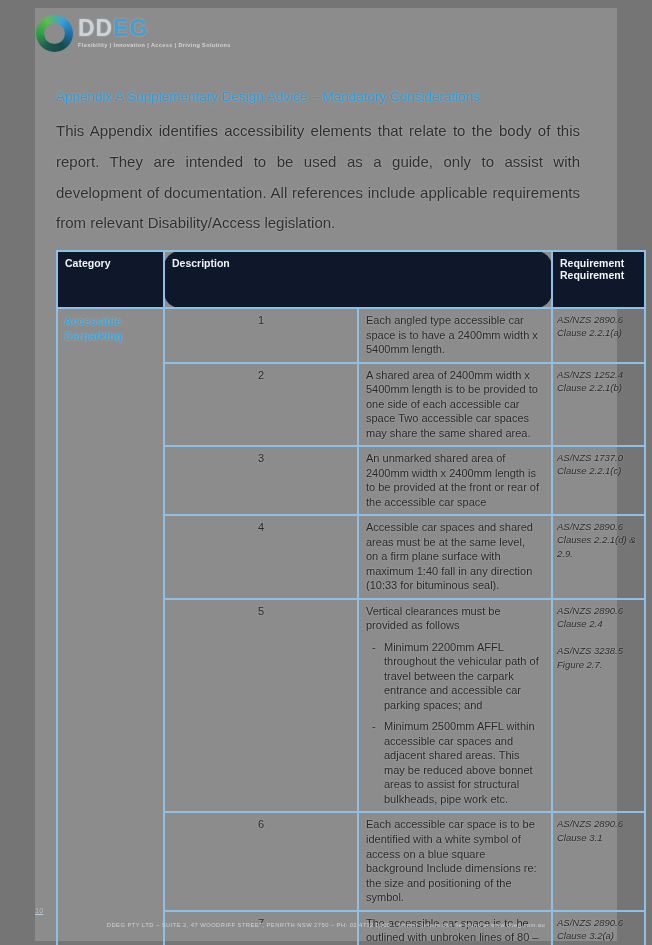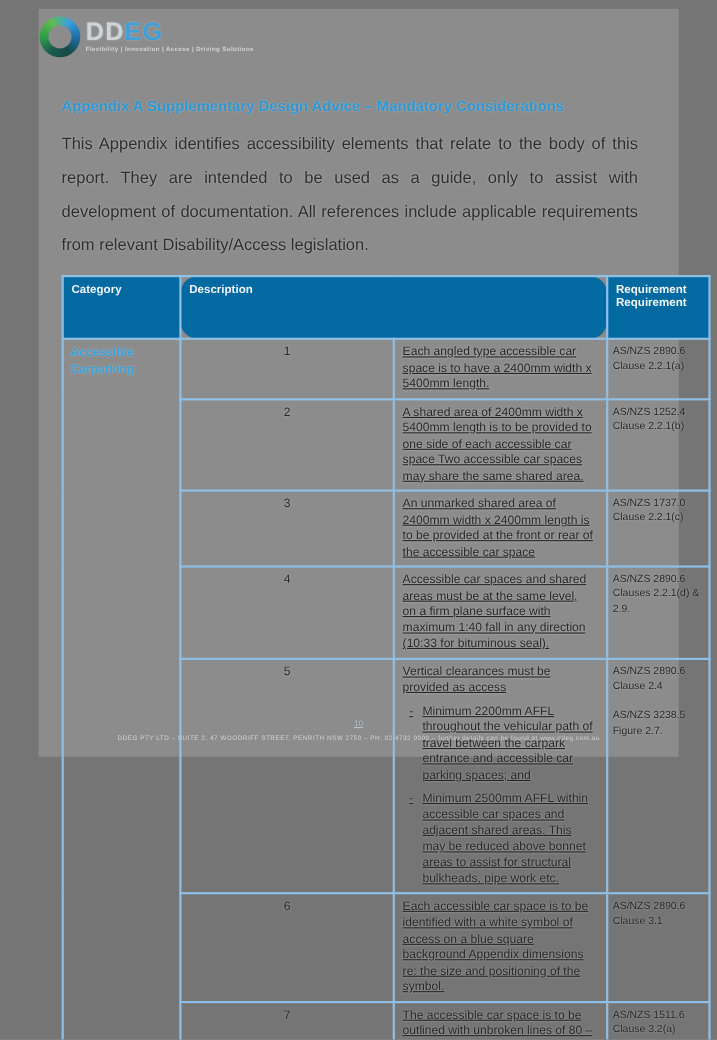--- a/index.html
+++ b/index.html
@@ -9,7 +9,7 @@
     font-family:"Liberation Sans", sans-serif;
   }
   .page{
-    position:absolute;left:35px;top:8px;width:582px;height:680px;
+    position:absolute;left:35px;top:8px;width:582px;height:933px;
     background:#8c8c8c;
   }
   

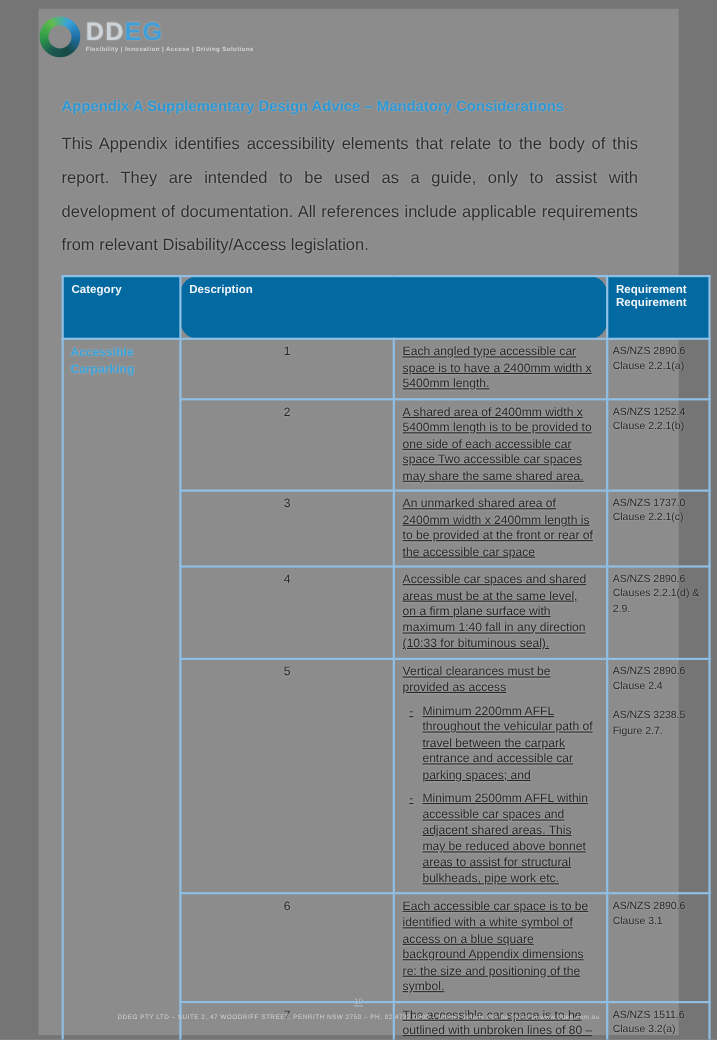--- a/index.html
+++ b/index.html
@@ -26,7 +26,7 @@
   
   .content{padding:0 21px;}
   .doc-heading{
-    margin:34px 0 0 0;font-size:13.5px;font-weight:bold;color:#2e97d3;
+    margin:34px 0 0 0;font-size:13.5px;font-weight:normal;color:#2e97d3;
     text-shadow:0 0 2px rgba(255,255,255,.35);
   }
   .intro{

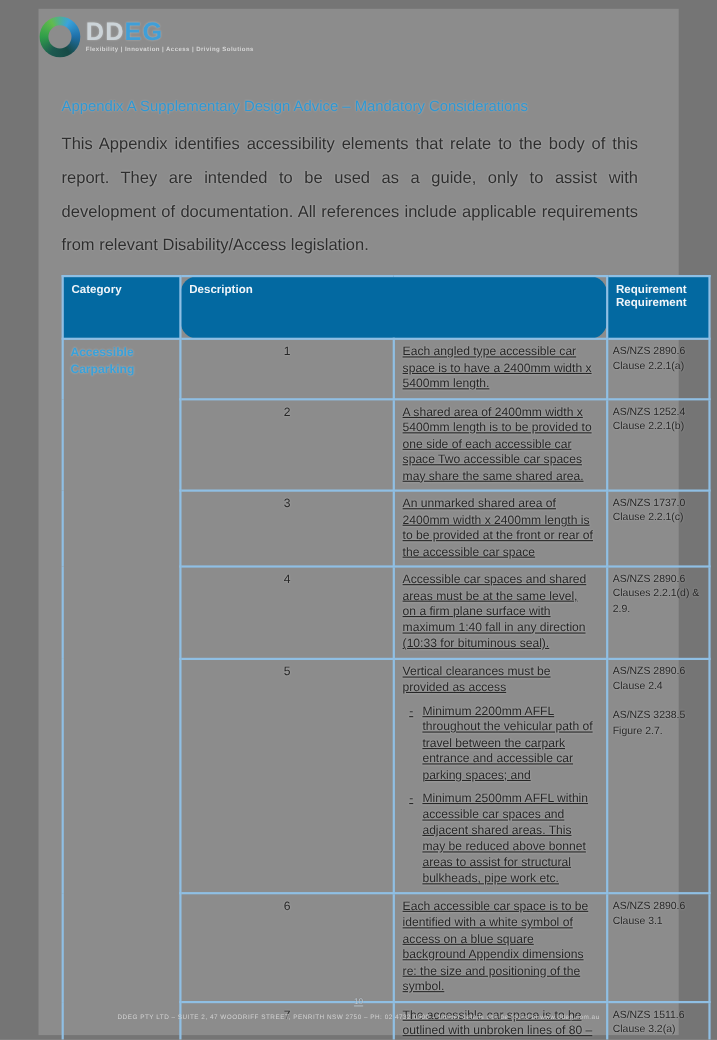--- a/index.html
+++ b/index.html
@@ -40,7 +40,7 @@
   }
   table.req td,table.req th{border:2px solid #8fbfe4;vertical-align:top;}
   thead th{
-    background:#0369a1;color:#f0f5f9;font-size:10.5px;font-weight:bold;text-align:left;
+    background:#0f172a;color:#f0f5f9;font-size:10.5px;font-weight:bold;text-align:left;
     padding:5px 7px 26px 7px;border-color:#dfe9f2;text-shadow:none;
   }
   th.col-cat{width:91px;}

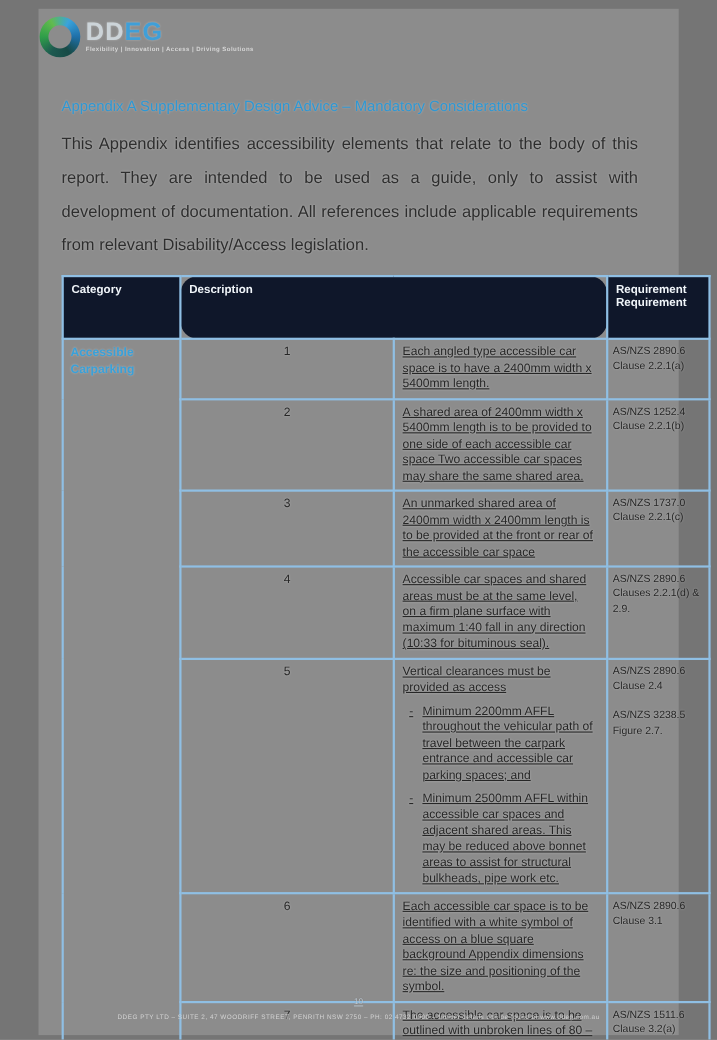--- a/index.html
+++ b/index.html
@@ -49,7 +49,7 @@
   tbody td{font-size:11px;color:#262626;line-height:1.32;}
   td.cat-cell{width:91px;padding:5px 6px;font-weight:bold;color:#3aa0d8;font-size:11px;line-height:1.35;}
   td.num-cell{width:33px;padding:4px 2px;text-align:center;}
-  td.desc-cell{padding:4px 11px 5px 7px;text-decoration:underline;}
+  td.desc-cell{padding:4px 11px 5px 7px;}
   td.leg-cell{width:77px;padding:4px 3px 4px 4px;font-size:9.5px;line-height:1.4;}
   .dp{margin:0;}
   .bullet{display:flex;margin:7px 0 0 6px;}

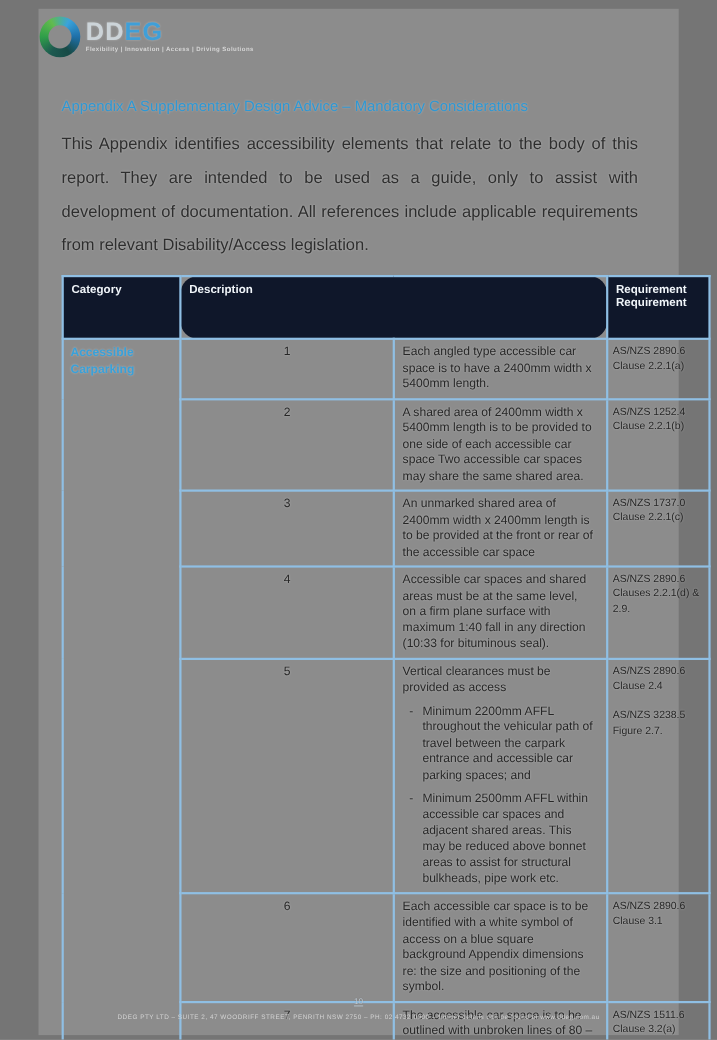--- a/index.html
+++ b/index.html
@@ -54,7 +54,7 @@
   .dp{margin:0;}
   .bullet{display:flex;margin:7px 0 0 6px;}
   .bm{flex:0 0 12px;}
-  .lp{margin:0 0 14px 0;}
+  .lp{margin:0 0 14px 0;font-style:italic;}
   .lp:last-child{margin-bottom:0;}
   tbody tr:nth-child(7) td{border-bottom-color:#1d3d6b;}
   tbody tr:nth-child(9) td{border-bottom-color:#2a4a74;}

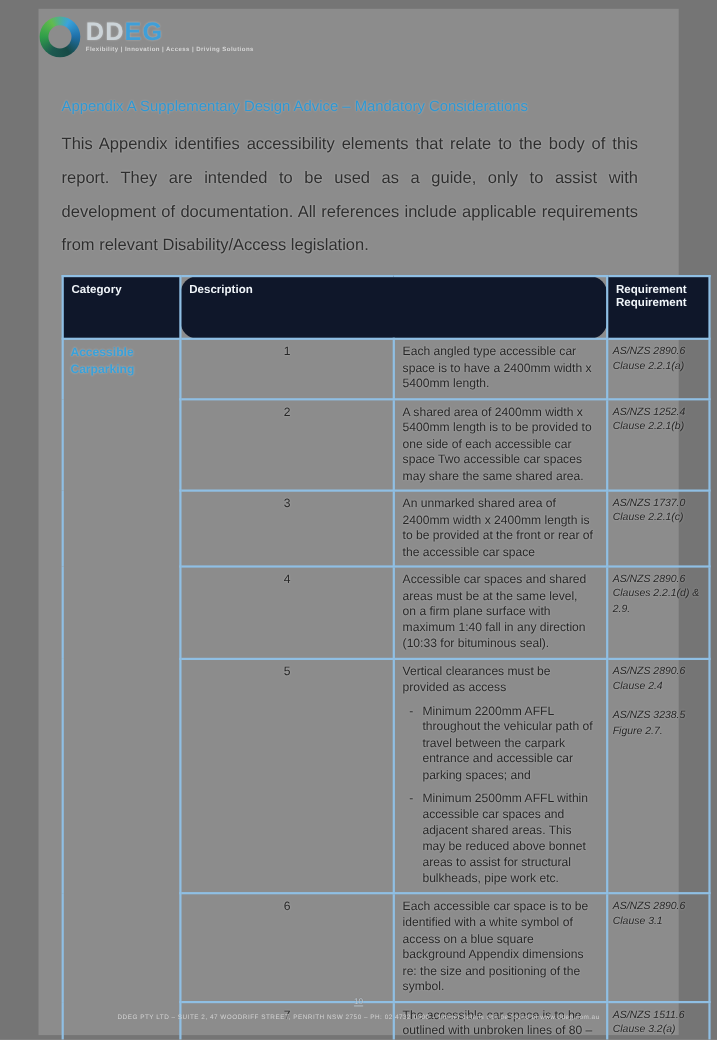--- a/index.html
+++ b/index.html
@@ -130,7 +130,7 @@
           <tr>
             <td class="num-cell">5</td>
             <td class="desc-cell">
-              <div class="dp">Vertical clearances must be provided as access</div>
+              <div class="dp">Vertical clearances must be provided as follows</div>
               <div class="bullet">
                 <span class="bm">-</span>
                 <span>Minimum 2200mm AFFL throughout the vehicular path of travel between the carpark entrance and accessible car parking spaces; and</span>

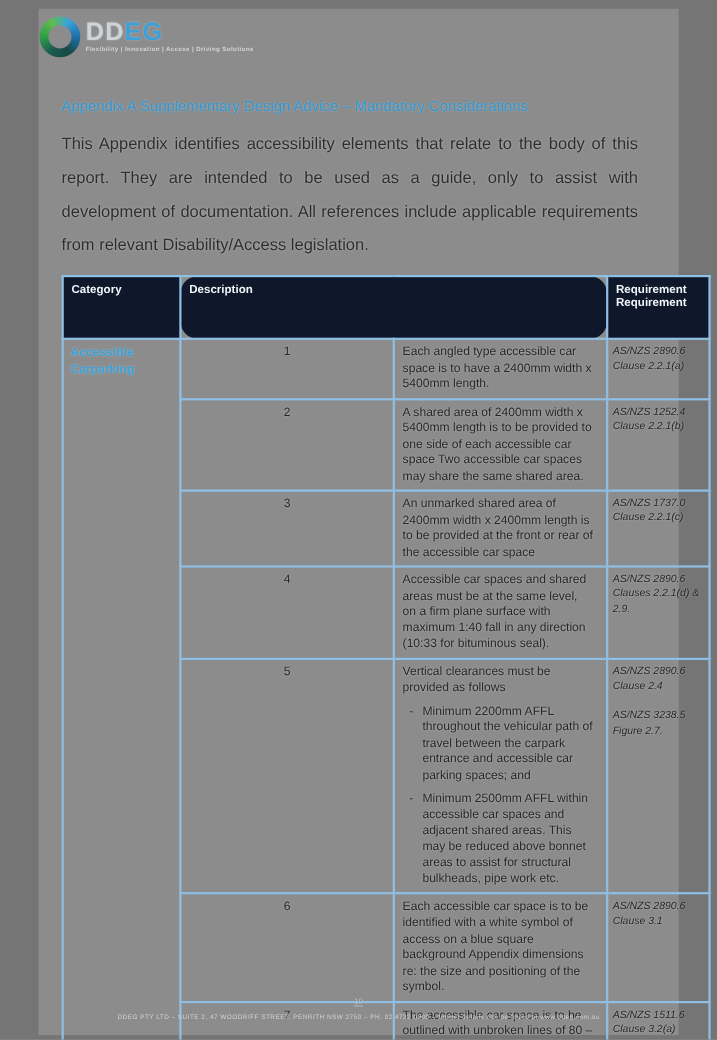--- a/index.html
+++ b/index.html
@@ -148,7 +148,7 @@
           <tr>
             <td class="num-cell">6</td>
             <td class="desc-cell">
-              <div class="dp">Each accessible car space is to be identified with a white symbol of access on a blue square background Appendix dimensions re: the size and positioning of the symbol.</div>
+              <div class="dp">Each accessible car space is to be identified with a white symbol of access on a blue square background Include dimensions re: the size and positioning of the symbol.</div>
             </td>
             <td class="leg-cell">
               <div class="lp">AS/NZS 2890.6 Clause 3.1</div>

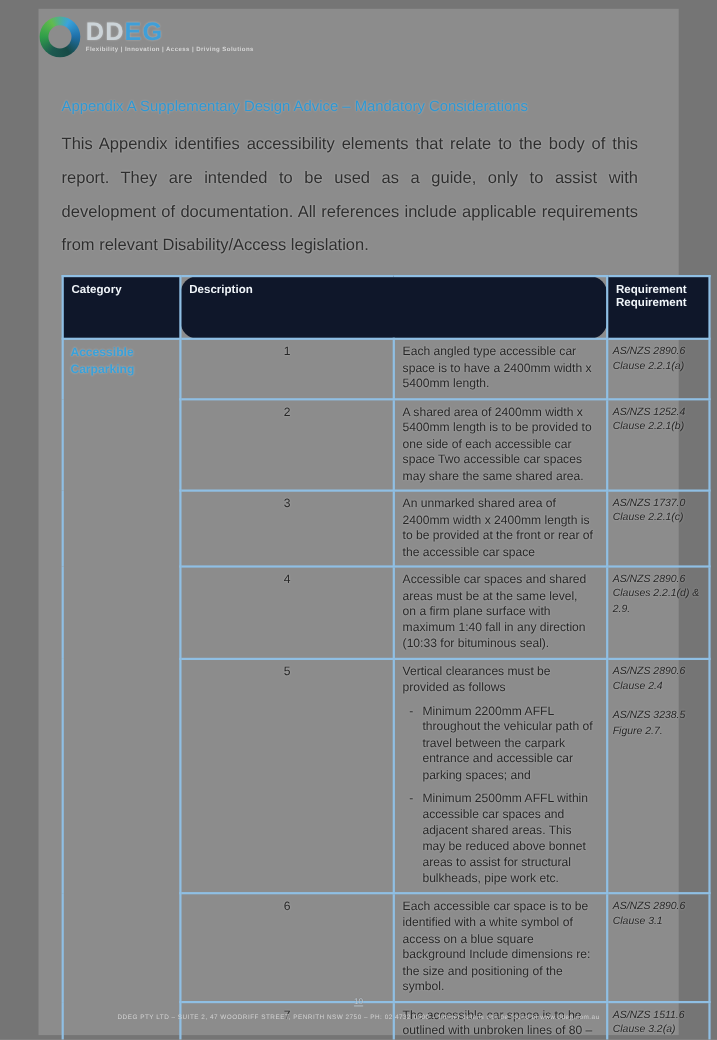--- a/index.html
+++ b/index.html
@@ -59,7 +59,7 @@
   tbody tr:nth-child(7) td{border-bottom-color:#1d3d6b;}
   tbody tr:nth-child(9) td{border-bottom-color:#2a4a74;}
   
-  .page-number{position:absolute;bottom:26px;left:0;width:100%;text-align:center;
+  .page-number{position:absolute;bottom:26px;left:0;width:100%;
     font-size:7.5px;color:#c2cdd6;text-shadow:0 0 1px rgba(0,0,0,.3);text-decoration:underline;}
   .footer-line{position:absolute;bottom:13px;left:0;width:100%;text-align:center;
     font-size:5.8px;color:#d2d2d2;letter-spacing:.45px;white-space:nowrap;}

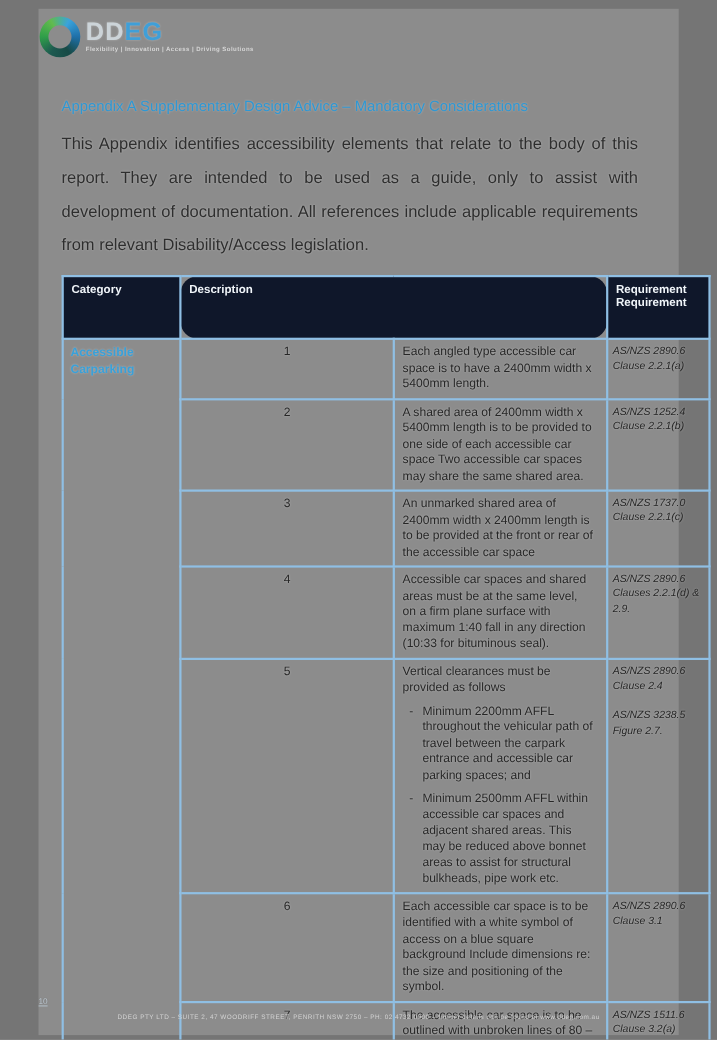--- a/index.html
+++ b/index.html
@@ -160,7 +160,7 @@
               <div class="dp">The accessible car space is to be outlined with unbroken lines of 80 – 100 mm width on all sides excepting any side delineated by a kerb, barrier or wall</div>
             </td>
             <td class="leg-cell">
-              <div class="lp">AS/NZS 1511.6 Clause 3.2(a)</div>
+              <div class="lp">AS/NZS 2890.6 Clause 3.2(a)</div>
             </td>
           </tr>
           <tr>

